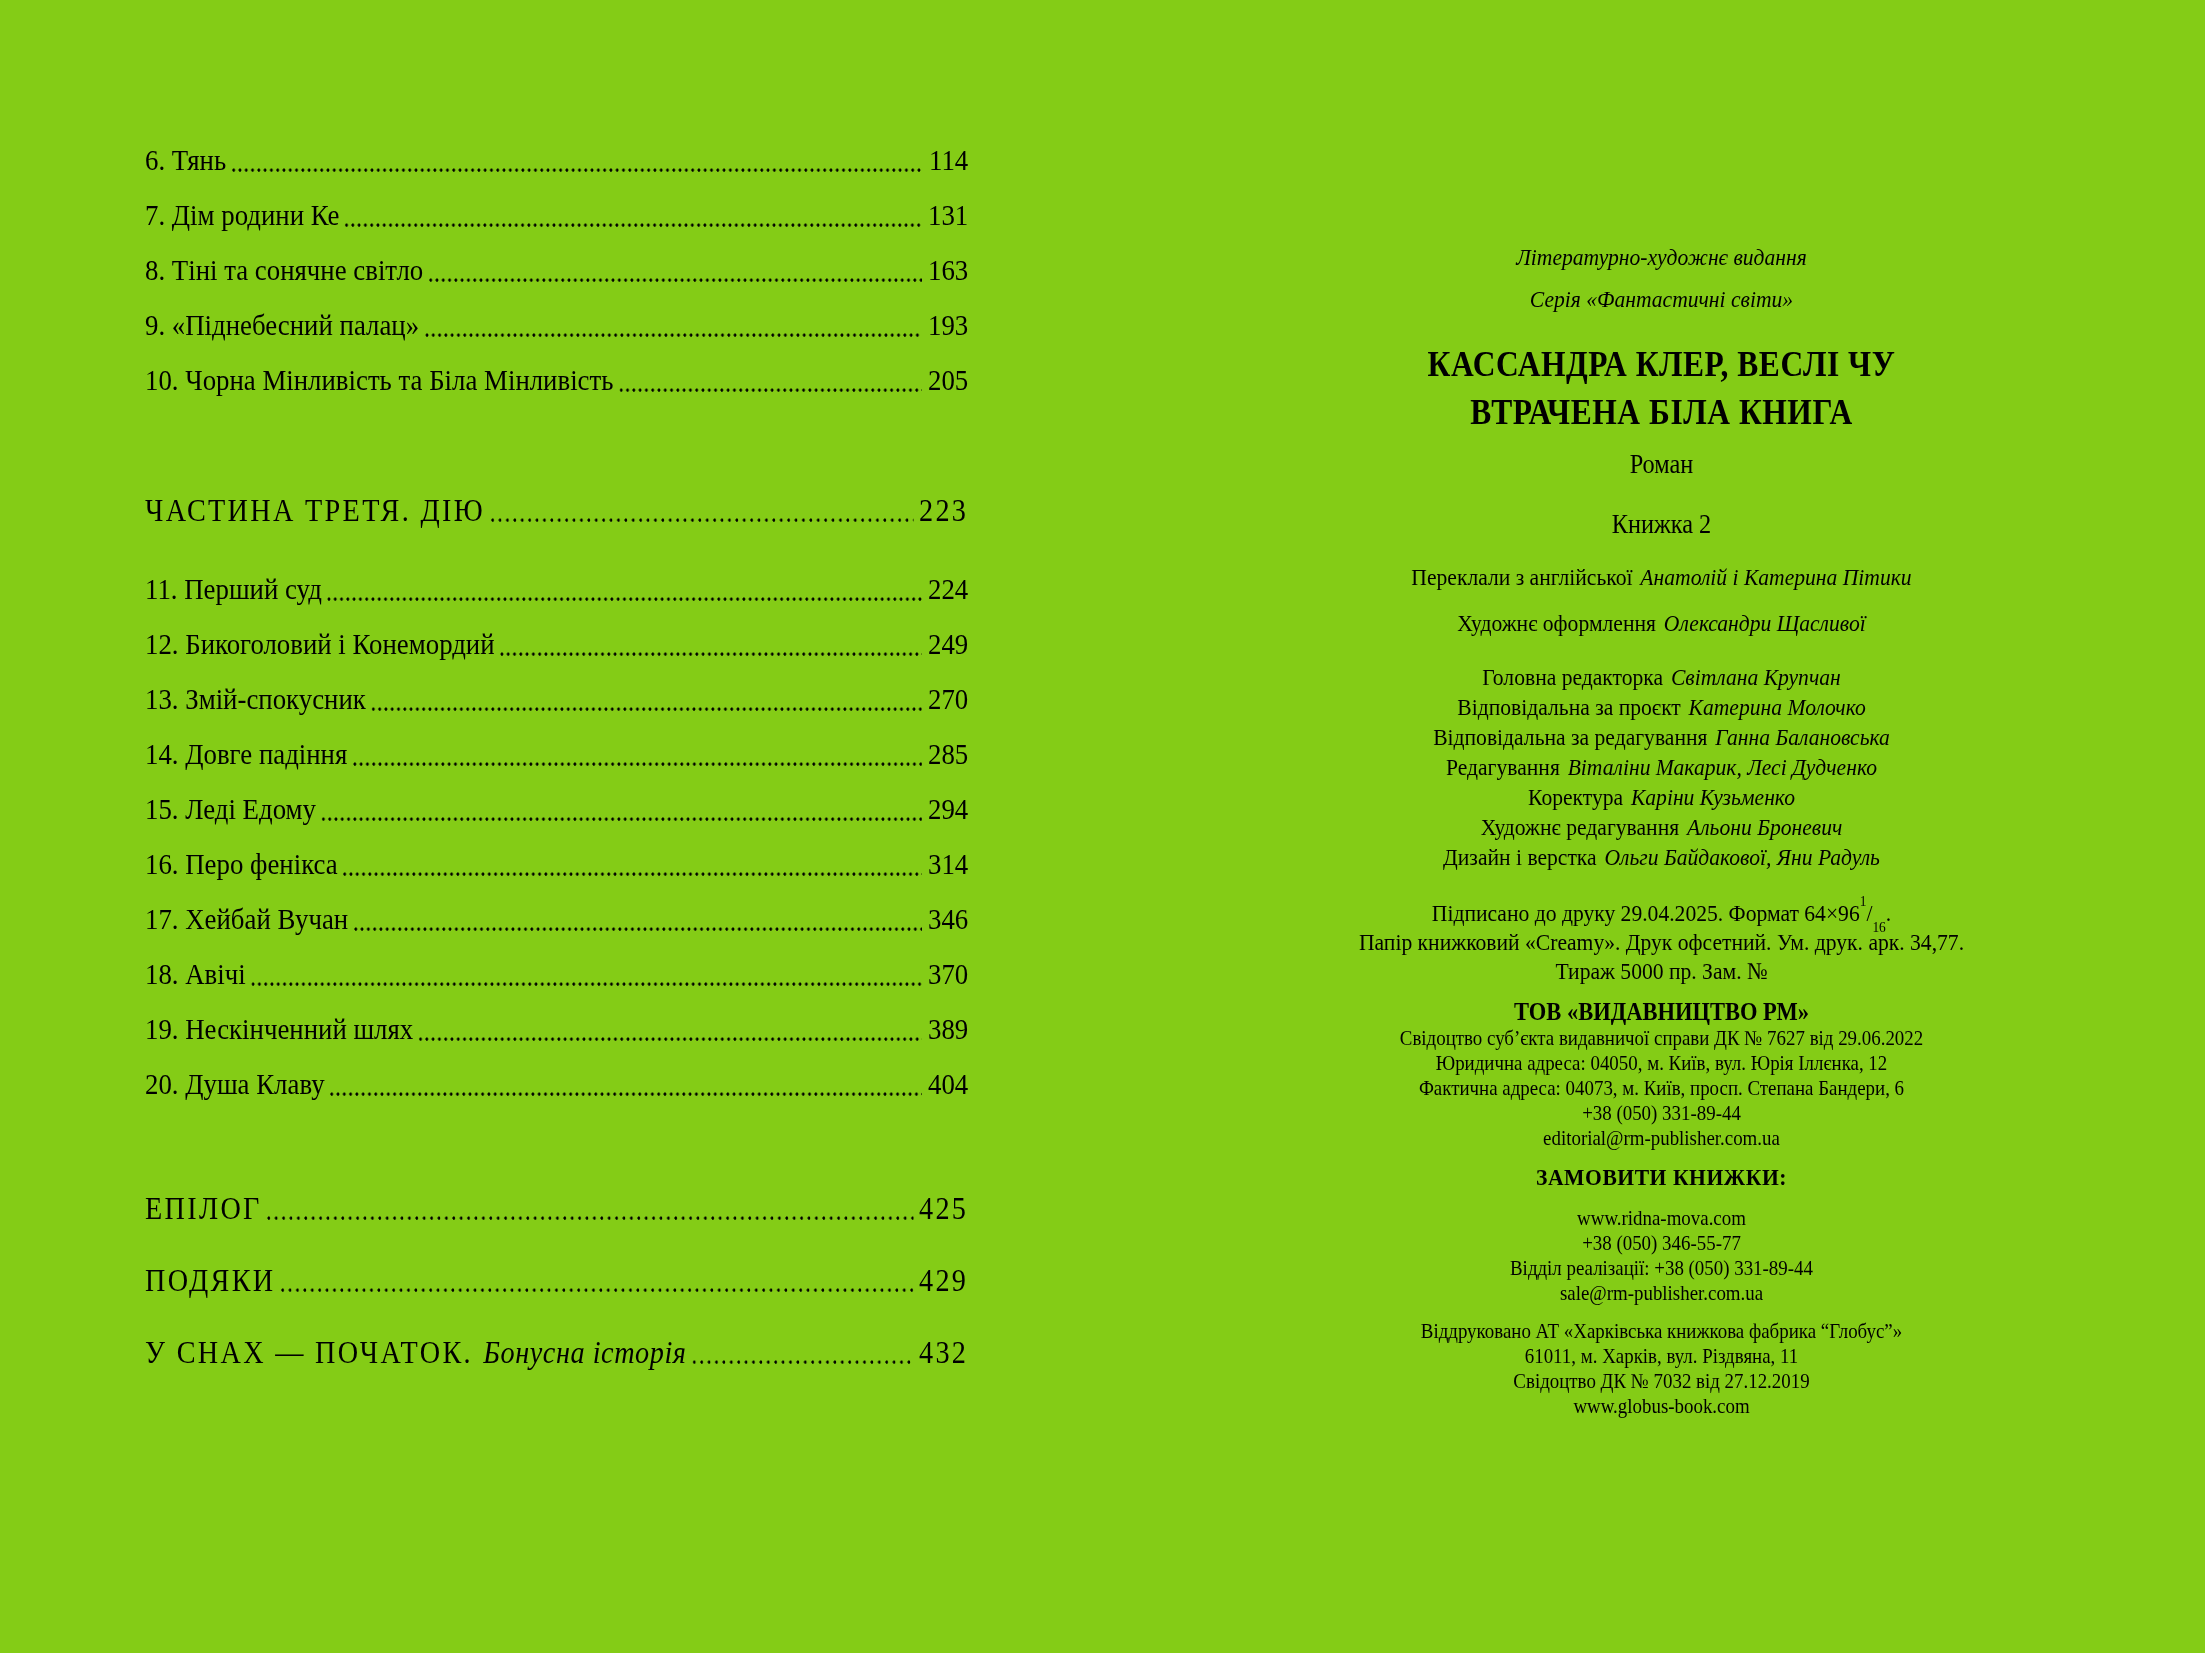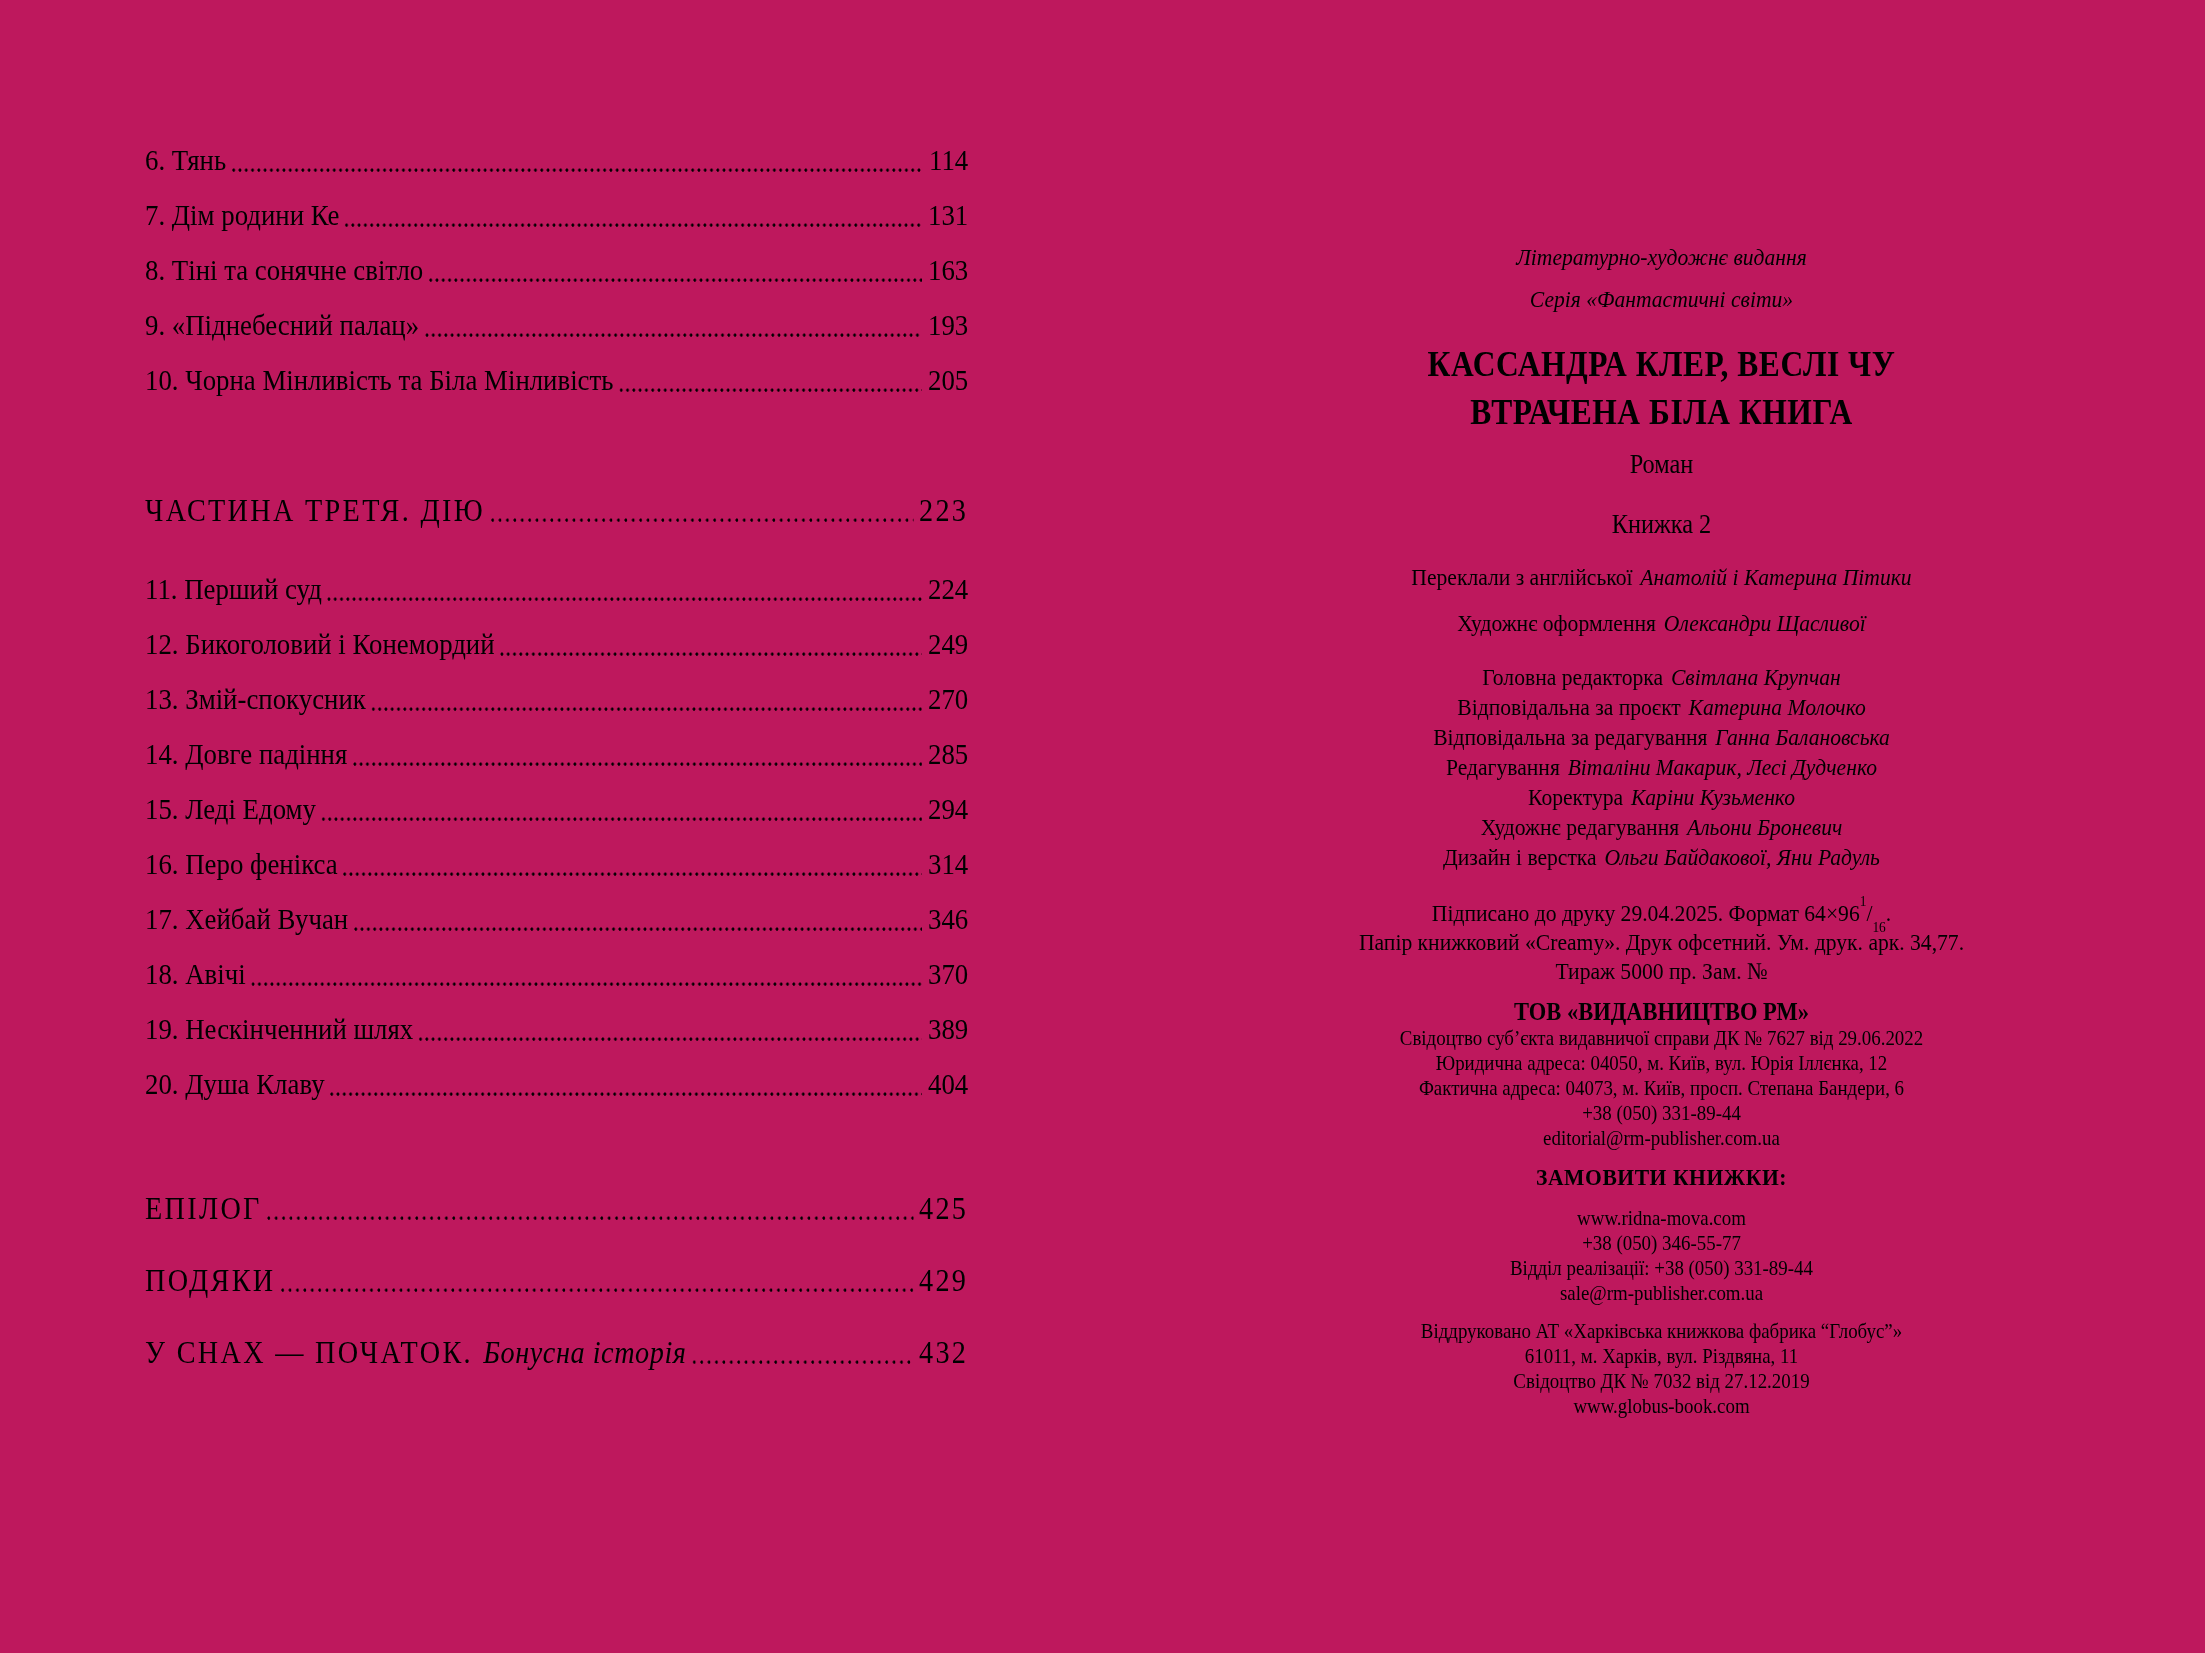--- a/index.html
+++ b/index.html
@@ -13,7 +13,7 @@
     position: relative;
     width: 2205px;
     height: 1654px;
-    background: #be185d;
+    background: #84cc16;
     overflow: hidden;
   }
 

